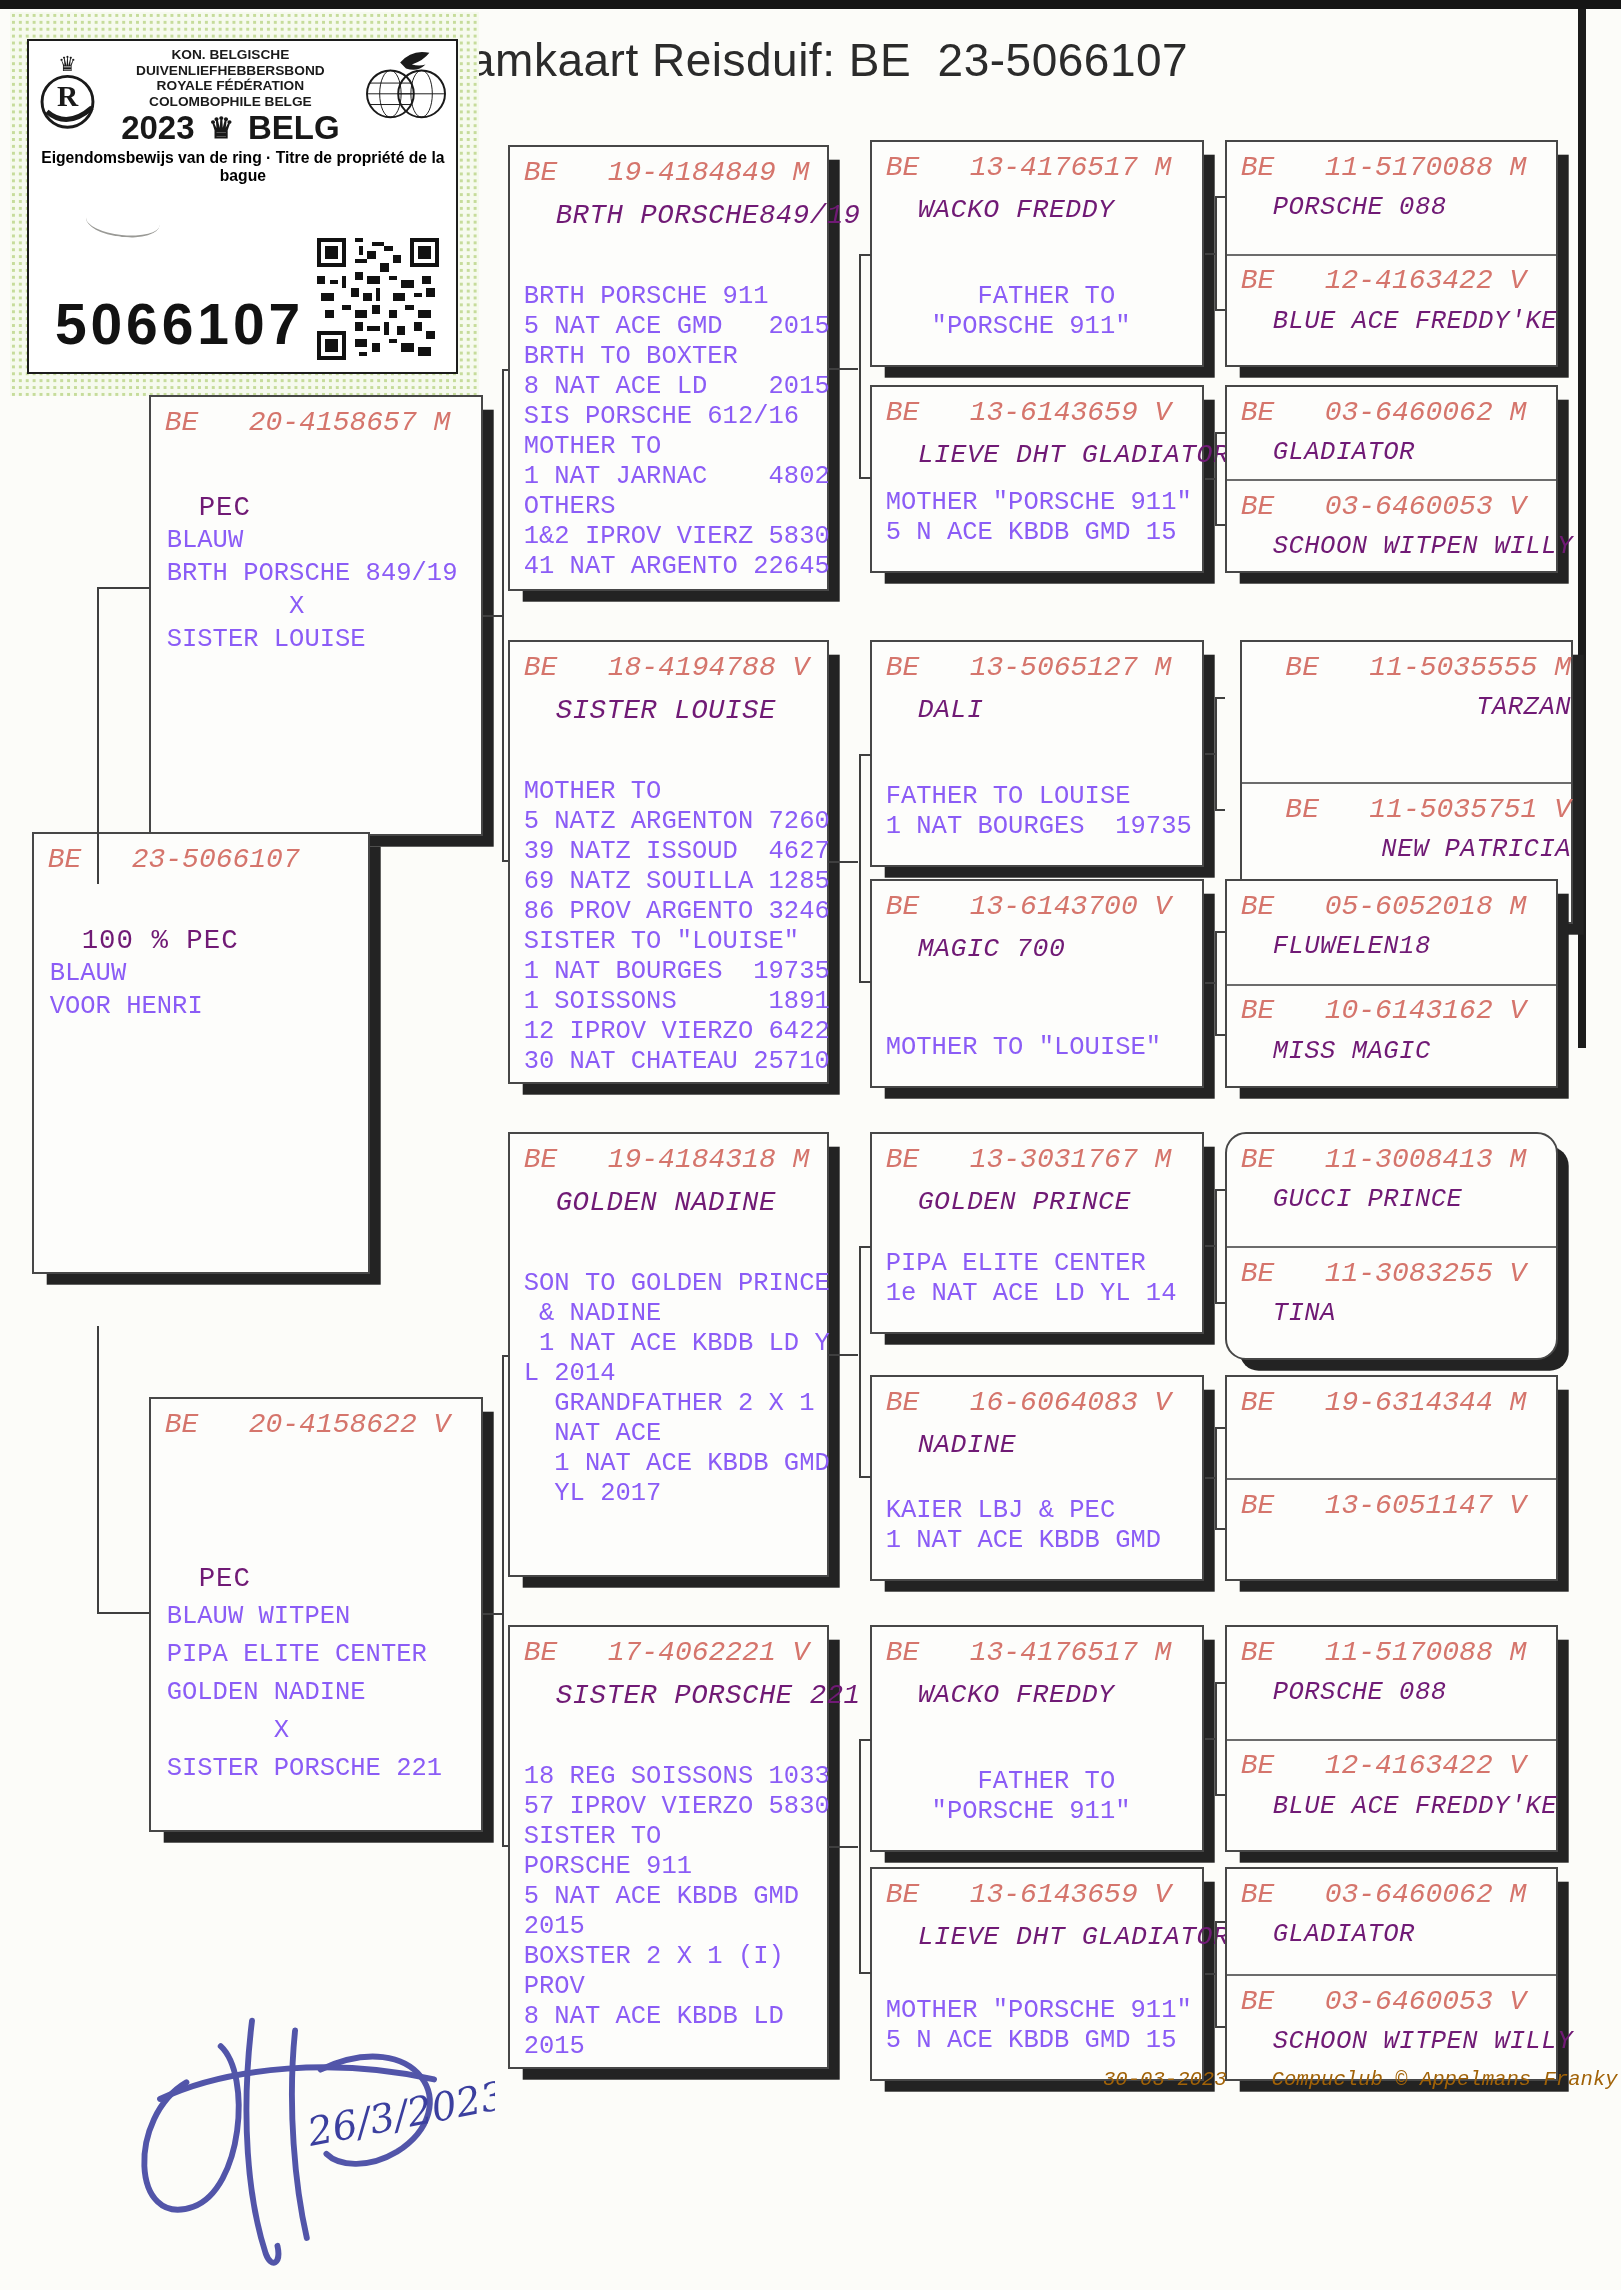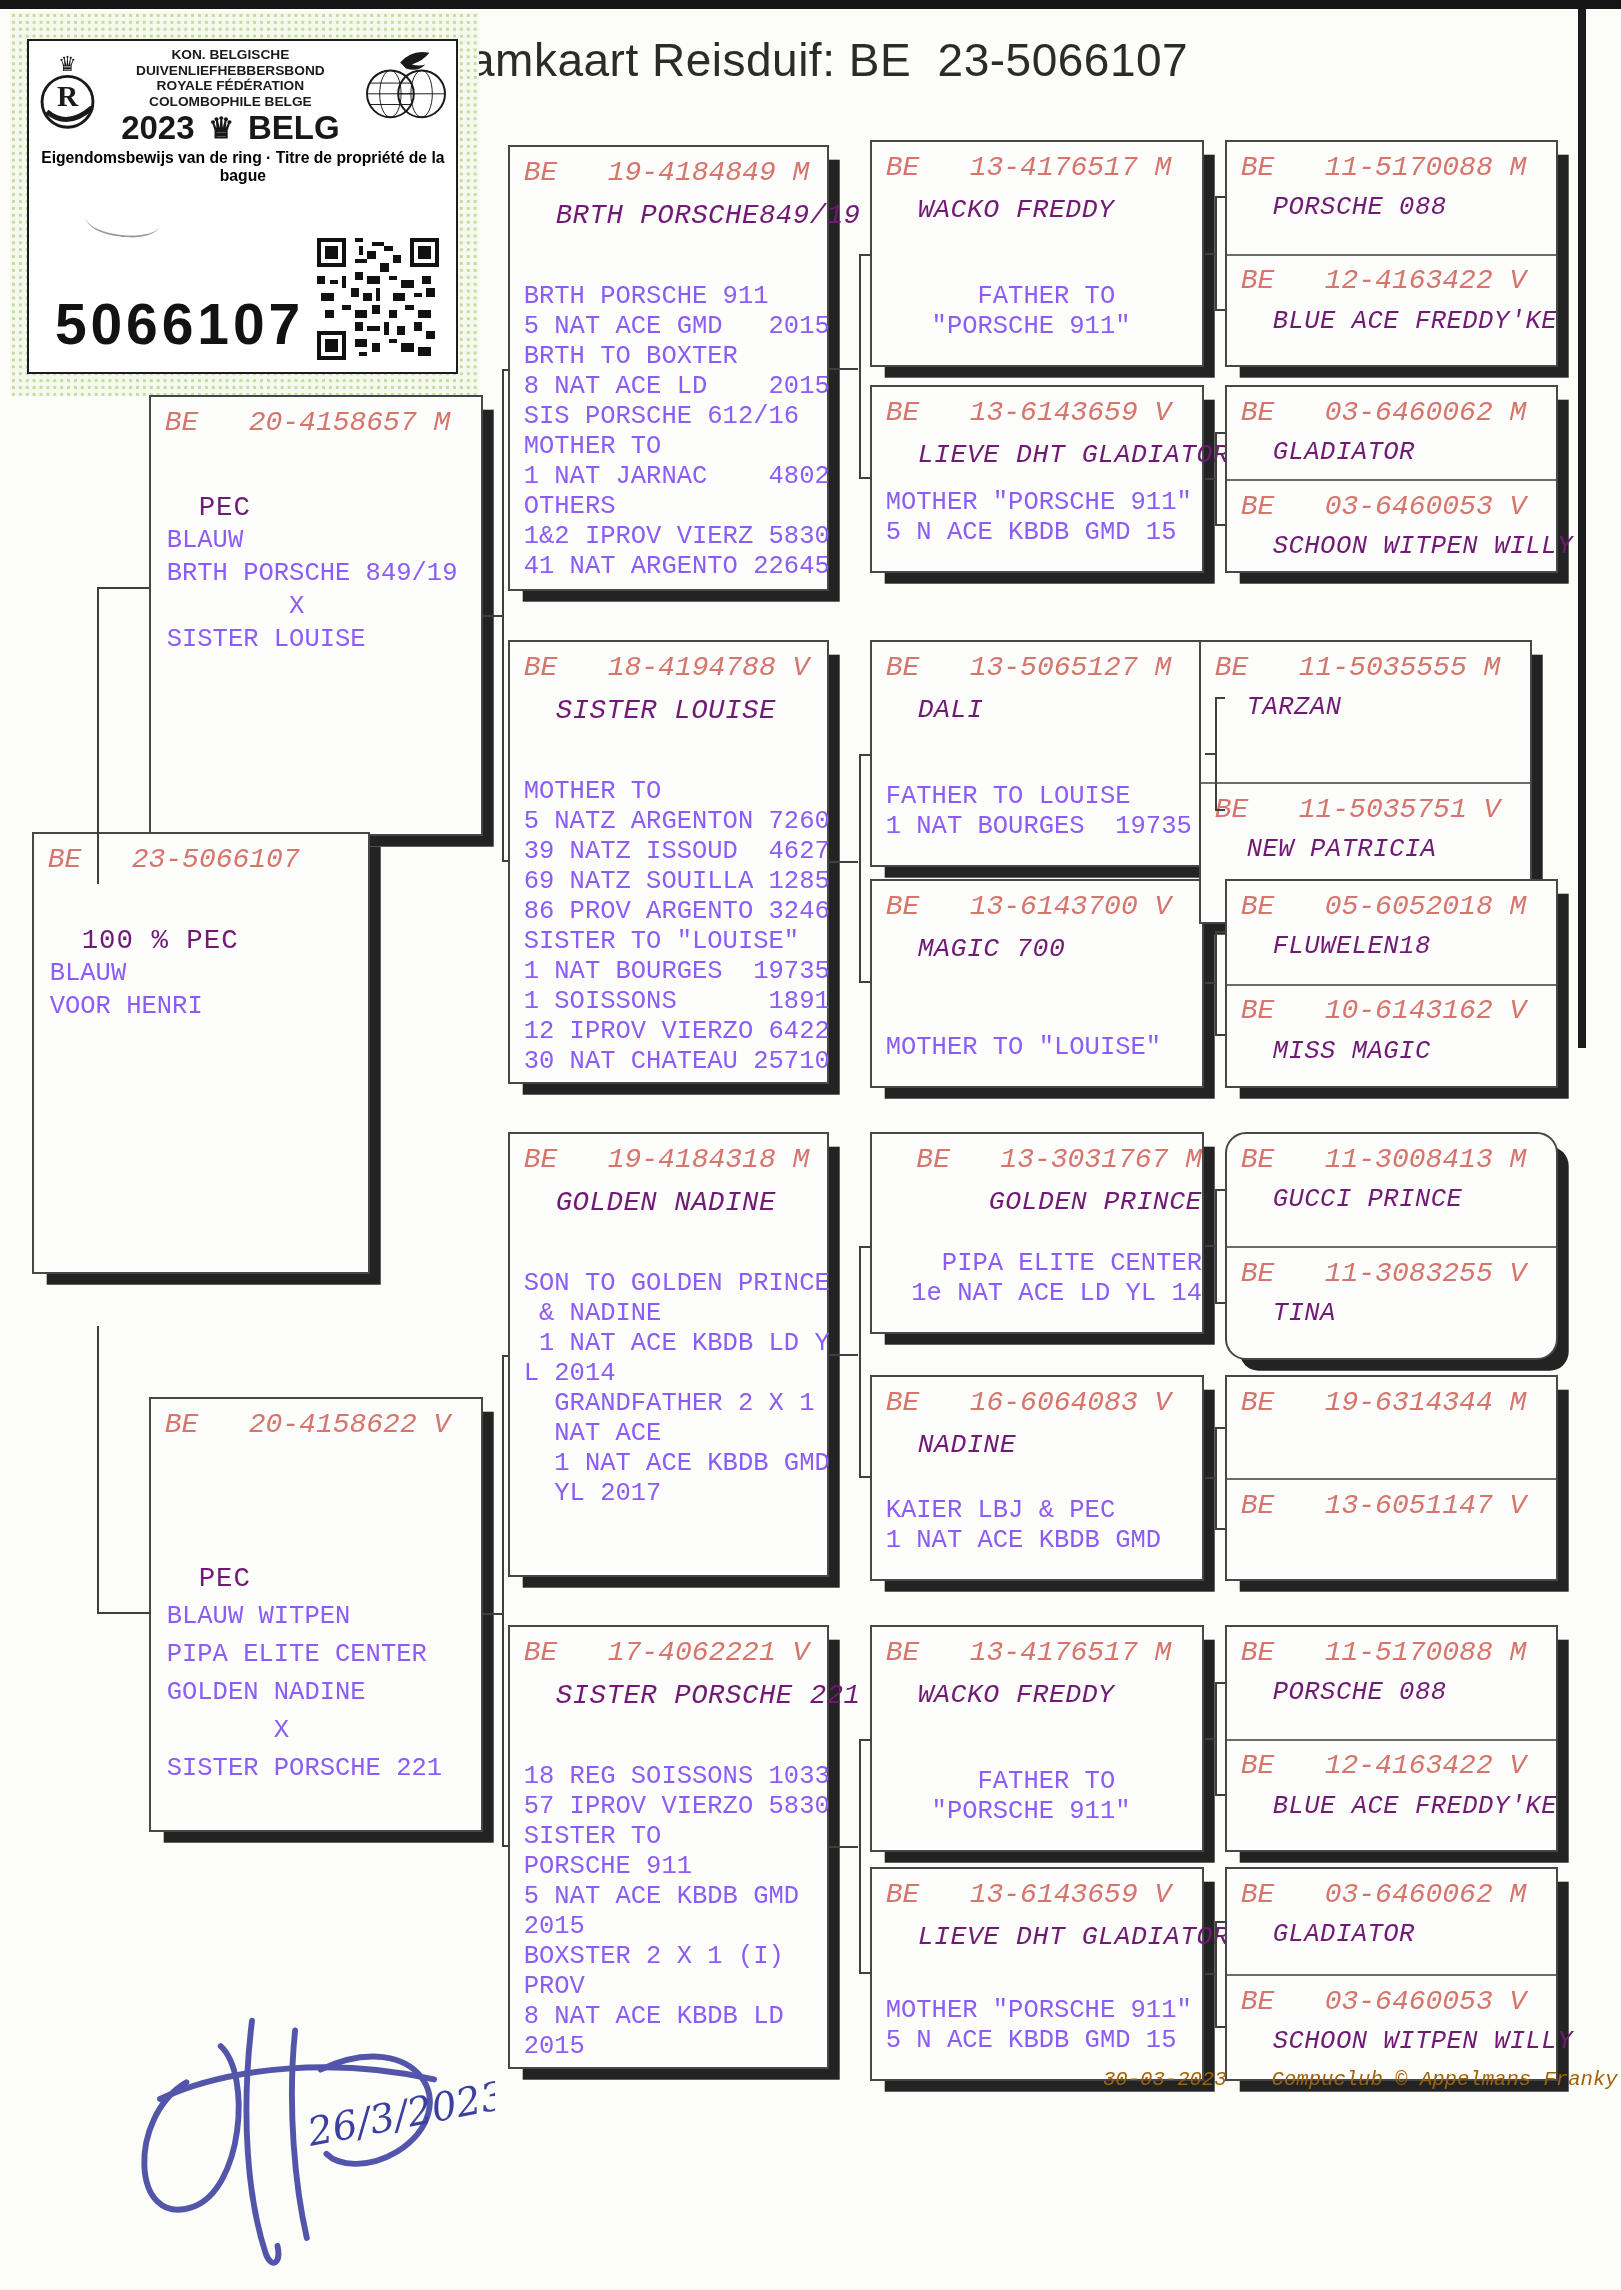--- a/index.html
+++ b/index.html
@@ -328,7 +328,7 @@
         <div class="name">SCHOON WITPEN WILLY</div>
       </div>
   </div>
-  <div class="pbox pair" style="left:1199px;top:640px;width:333px;height:284px;">
+  <div class="pbox pair" style="left:1240px;top:640px;width:333px;height:284px;text-align:right;">
     <div class="sub">
         <div class="ring">BE   11-5035555 M</div>
         <div class="name">TARZAN</div>

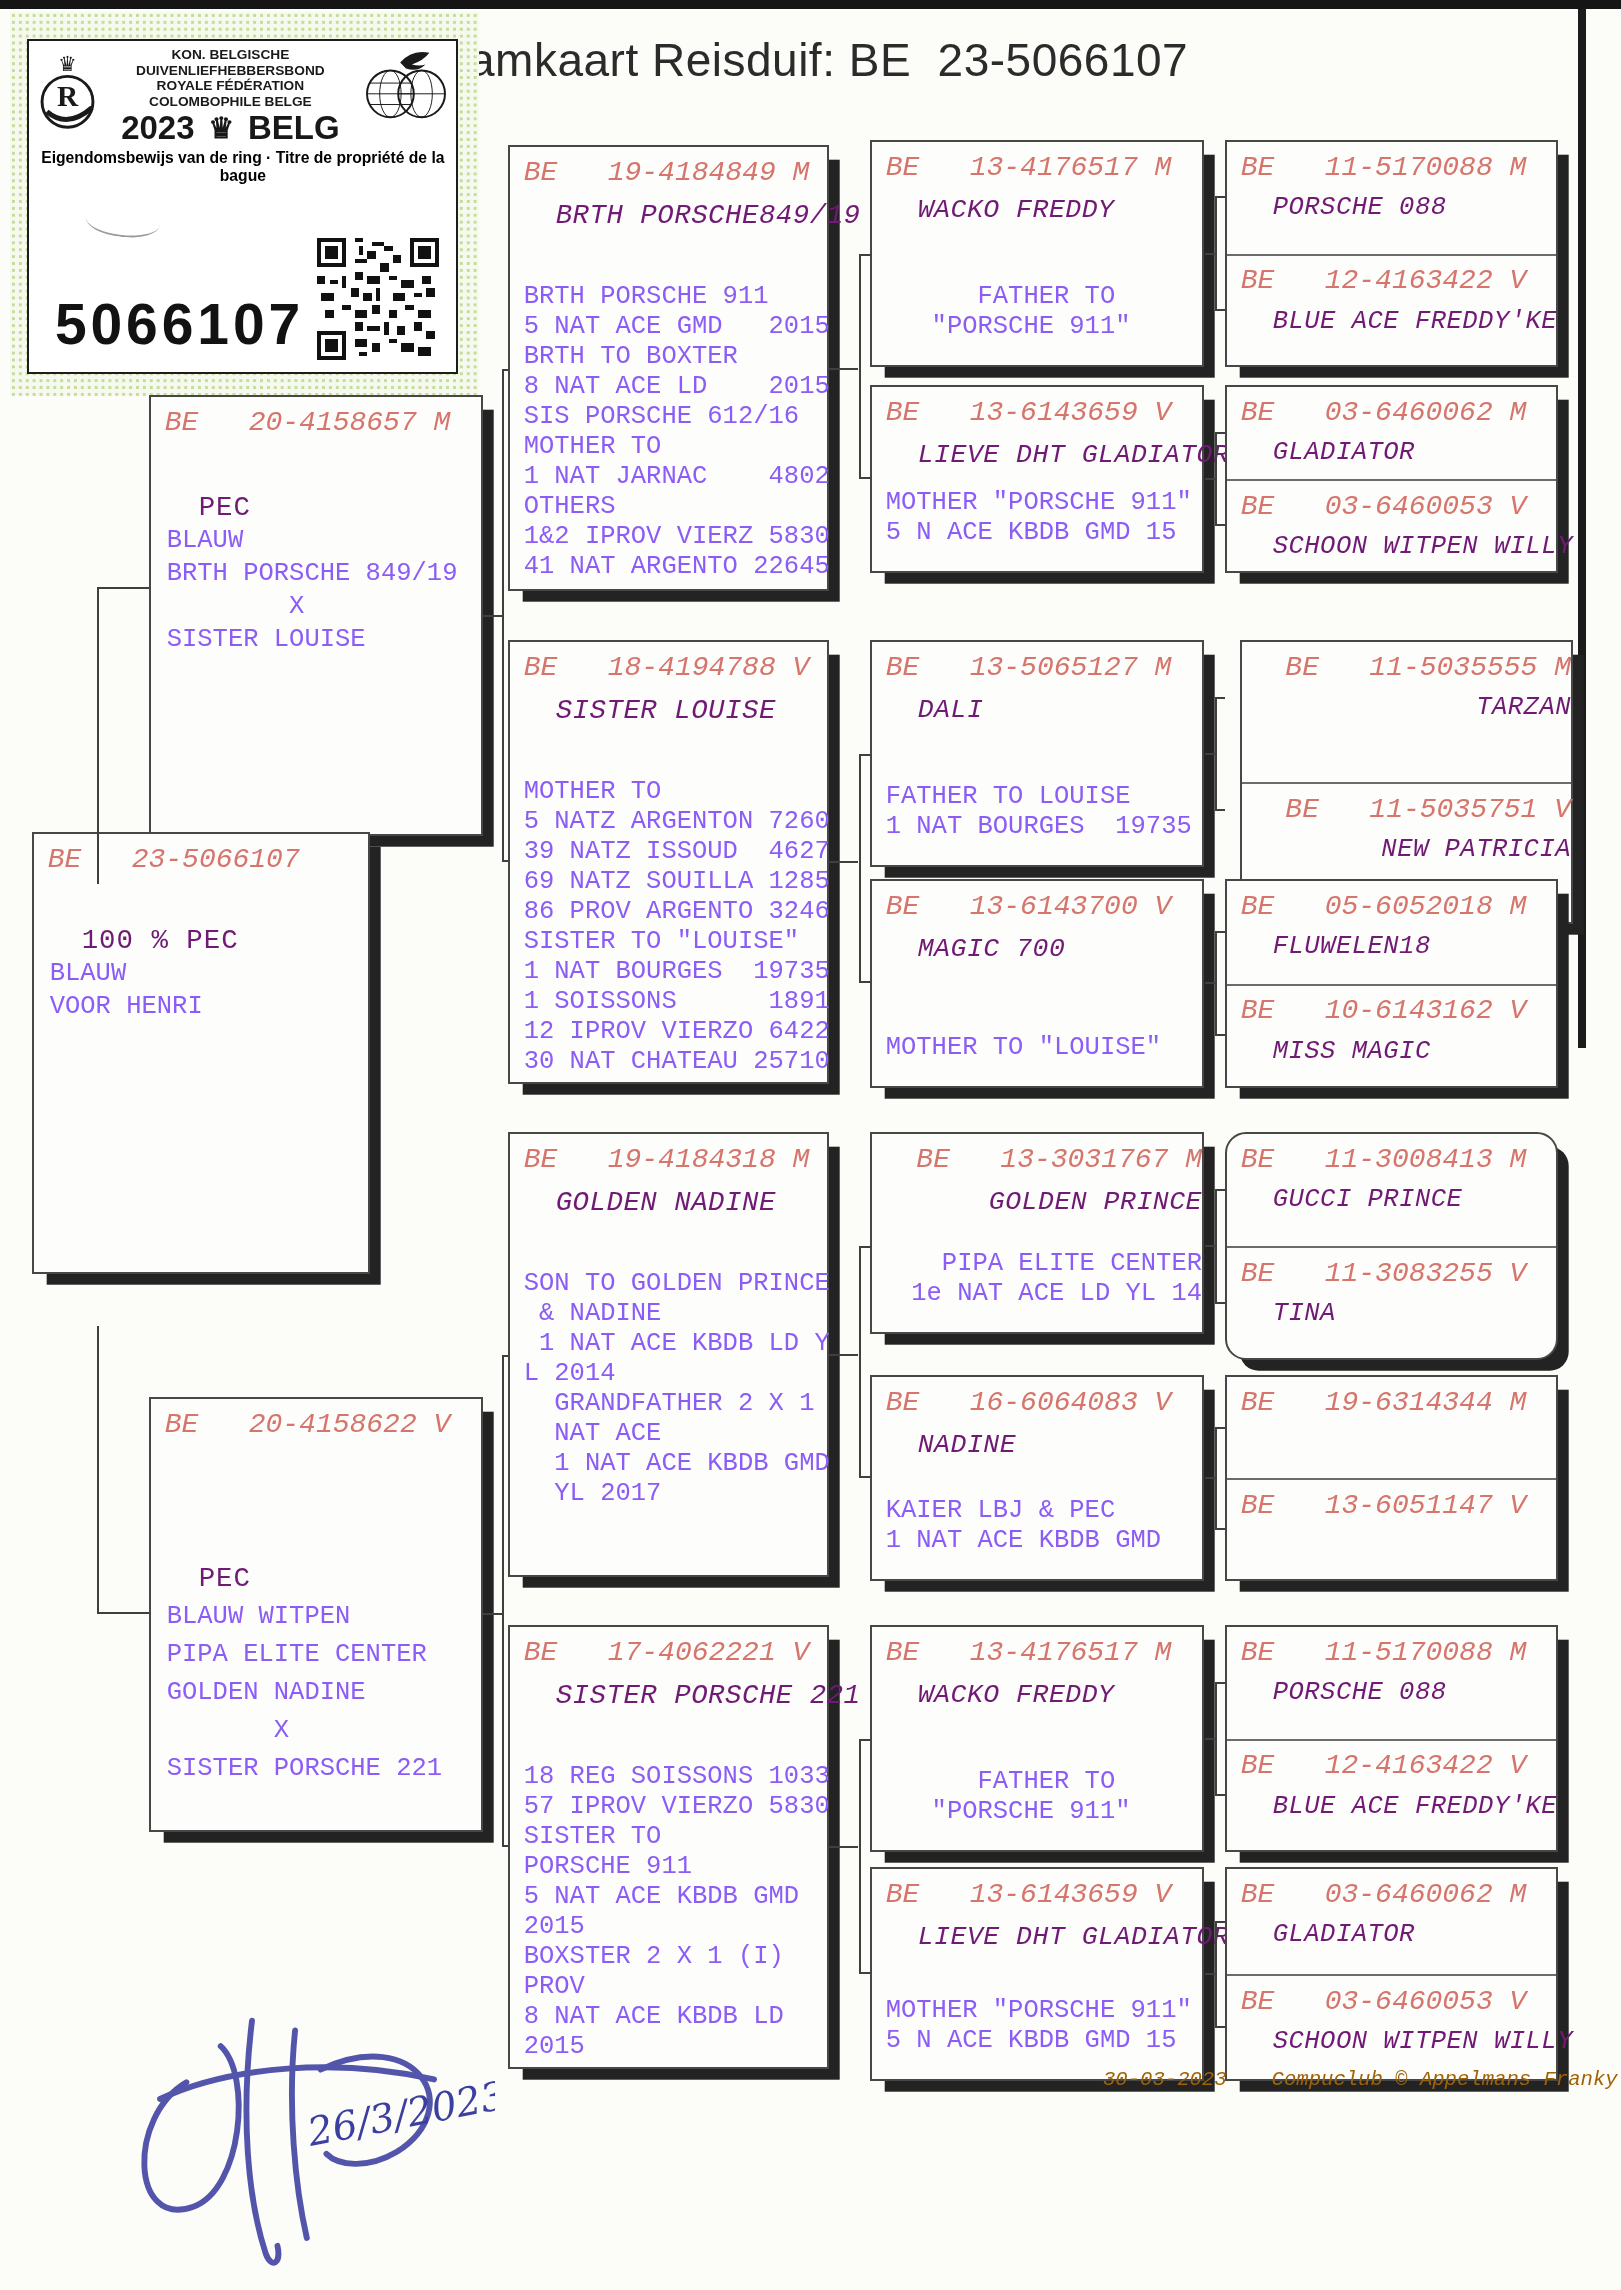--- a/index.html
+++ b/index.html
@@ -283,7 +283,7 @@
     <div class="name">MAGIC 700</div>
     <div class="bodytx">MOTHER TO "LOUISE"</div>
   </div>
-  <div class="pbox g3" style="left:870px;top:1132px;width:334px;height:202px;text-align:right;">
+  <div class="pbox g3" style="left:870px;top:1132px;width:334px;height:202px;">
     <div class="ring">BE   13-3031767 M</div>
     <div class="name">GOLDEN PRINCE</div>
     <div class="bodytx">PIPA ELITE CENTER

